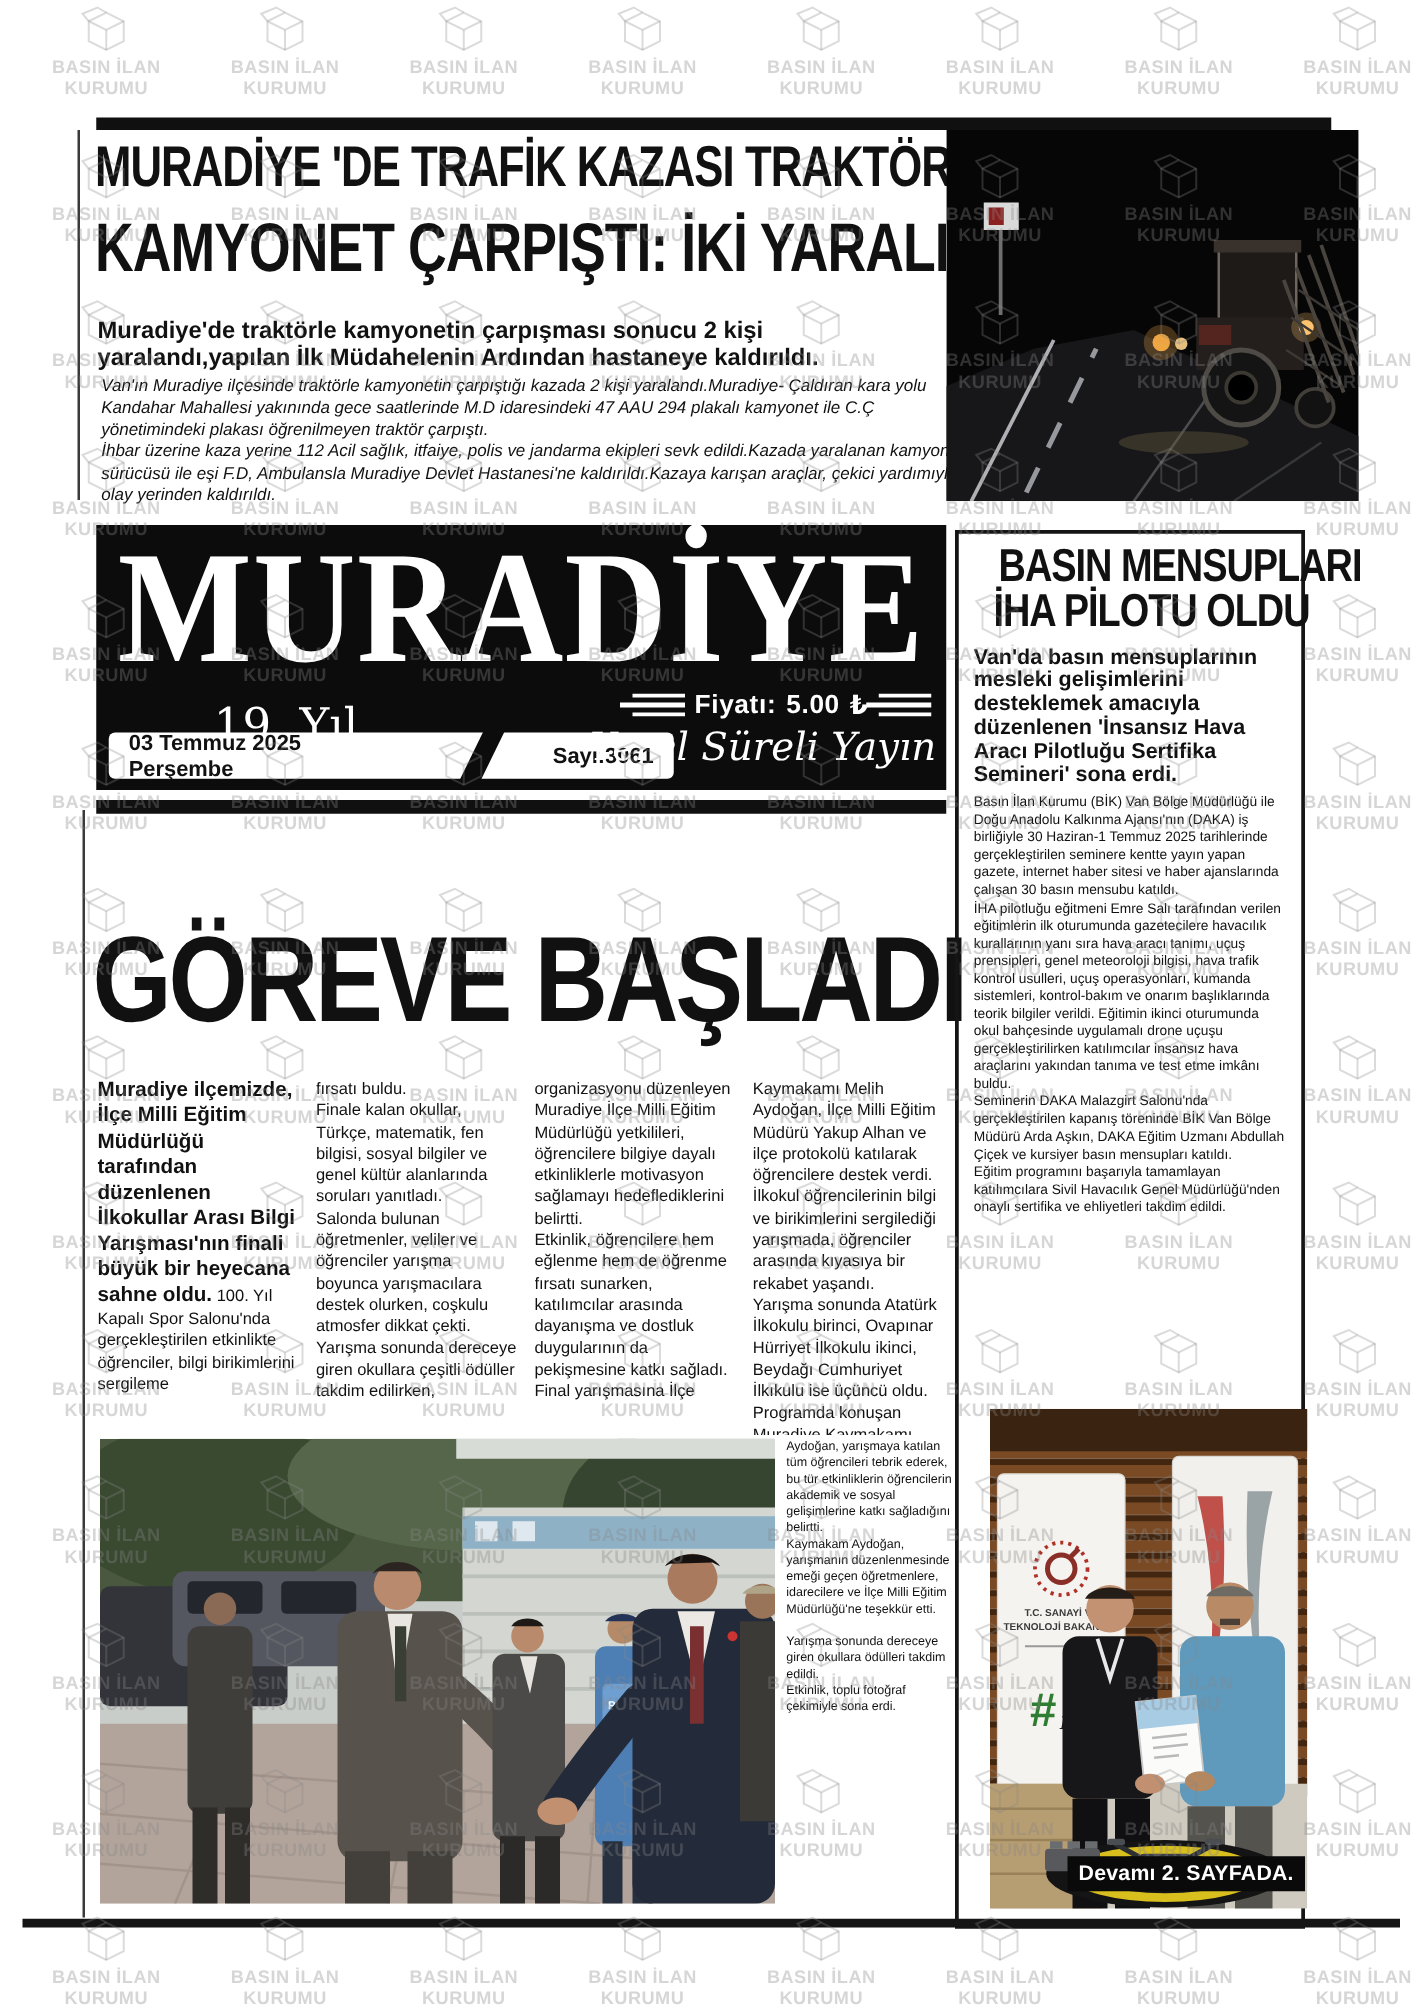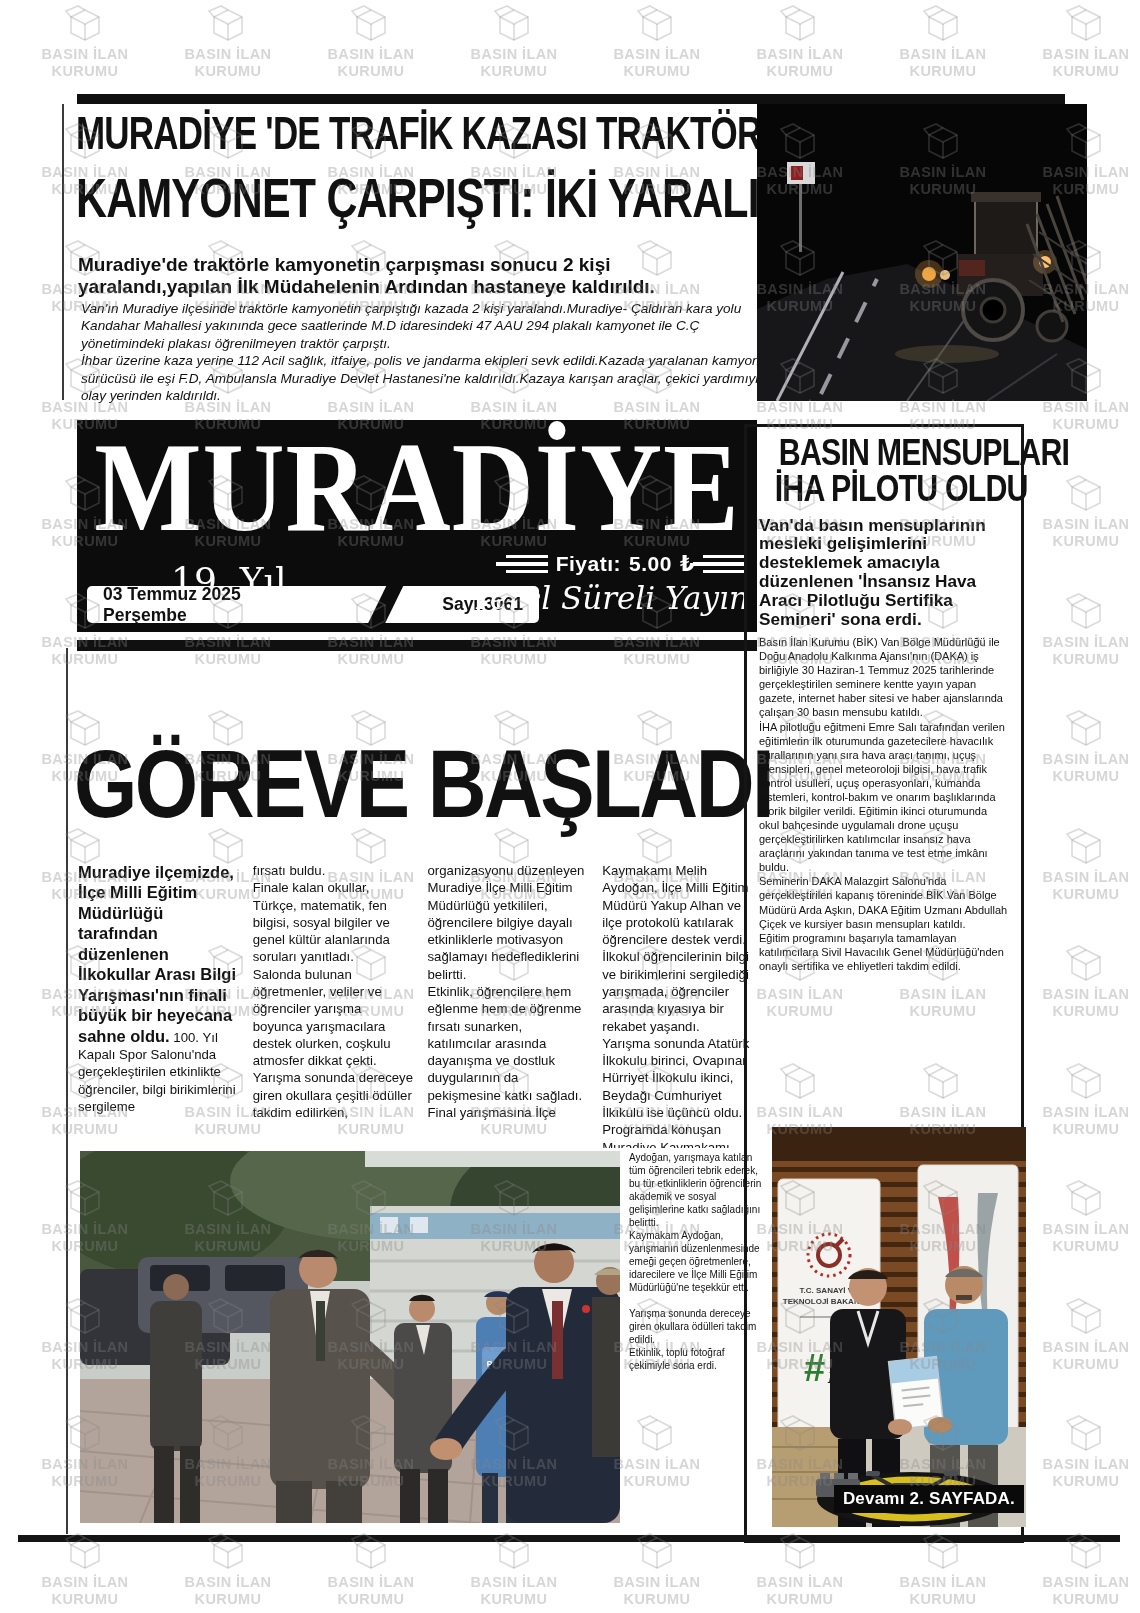--- a/index.html
+++ b/index.html
@@ -258,7 +258,7 @@
 
   <div class="abs rule" style="left:18px; top:1535px; width:1102px; height:7px; background:#151515;"></div>
 
-  <div class="abs side-box" style="left:744px; top:424px; width:280px; height:1119px;">
+  <div class="abs side-box" style="left:764px; top:424px; width:280px; height:1119px;">
     <div class="s-head">
       <span class="cond">BASIN MENSUPLARI</span><br>
       <span class="cond">İHA PİLOTU OLDU</span>

